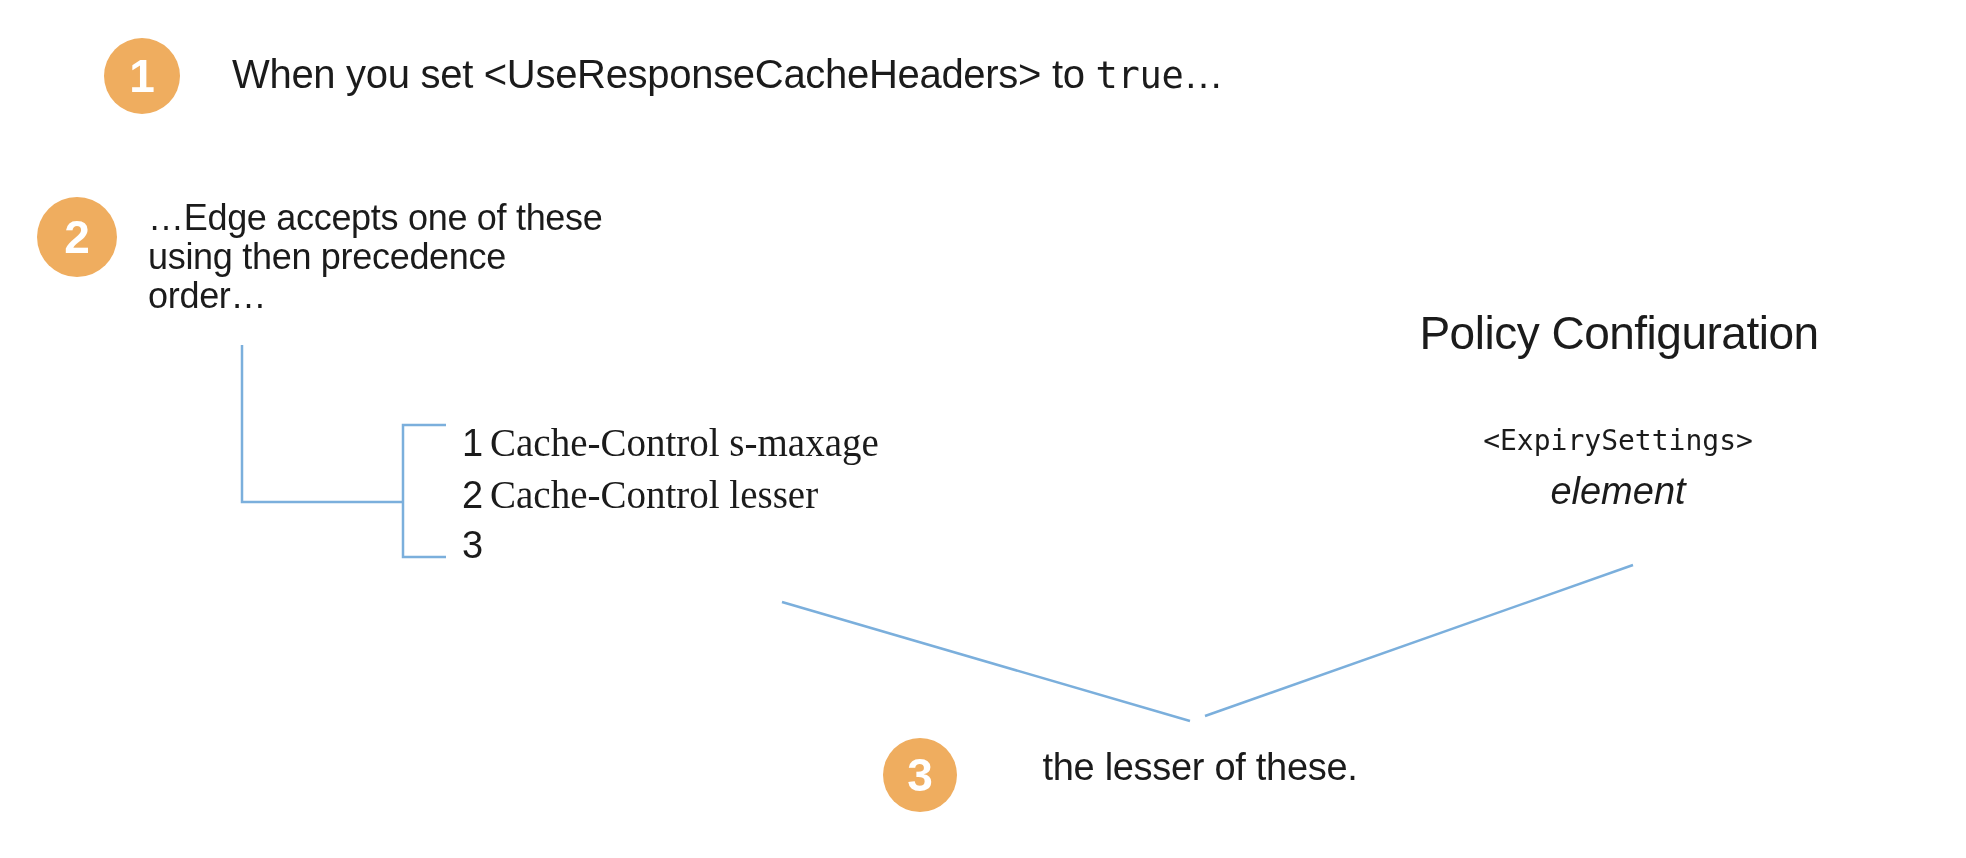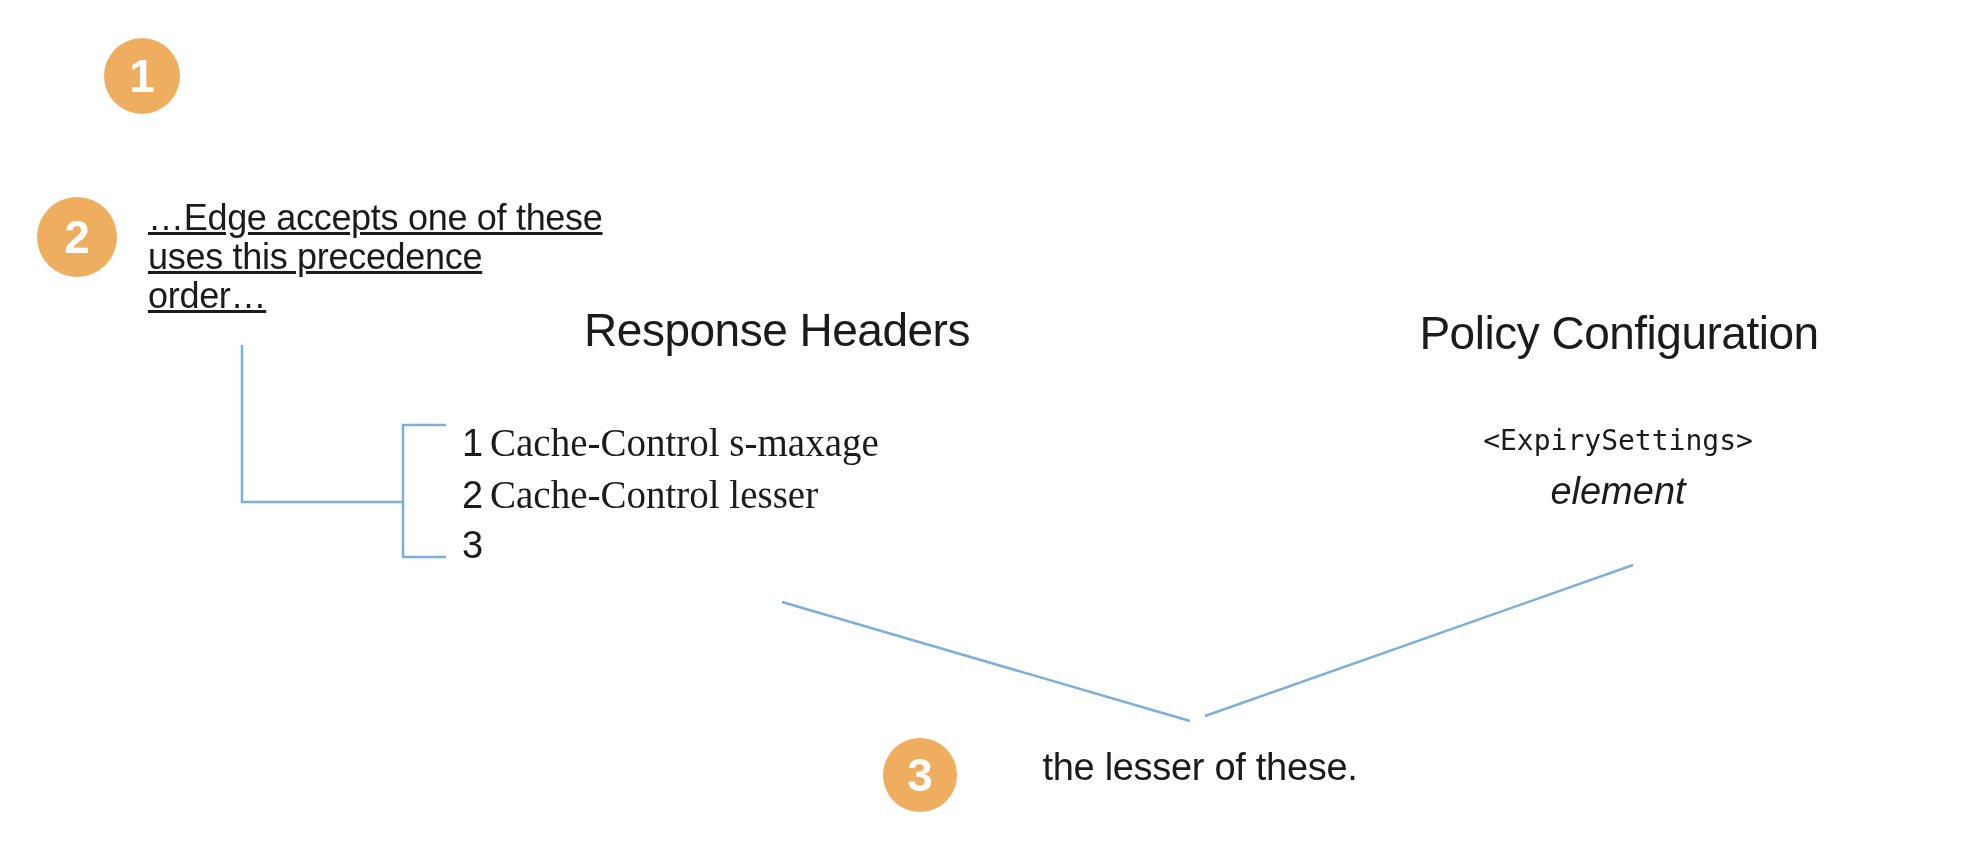--- a/index.html
+++ b/index.html
@@ -113,6 +113,9 @@
   <div class="badge" style="left:104px; top:38px; width:76px; height:76px;">
     <span>1</span>
   </div>
+  <div class="abs step1-text">
+    <span>When you set &lt;UseResponseCacheHeaders&gt; to </span><span class="mono">true</span><span>…</span>
+  </div>
 
   <div class="badge" style="left:37px; top:197px; width:80px; height:80px;">
     <span>2</span>

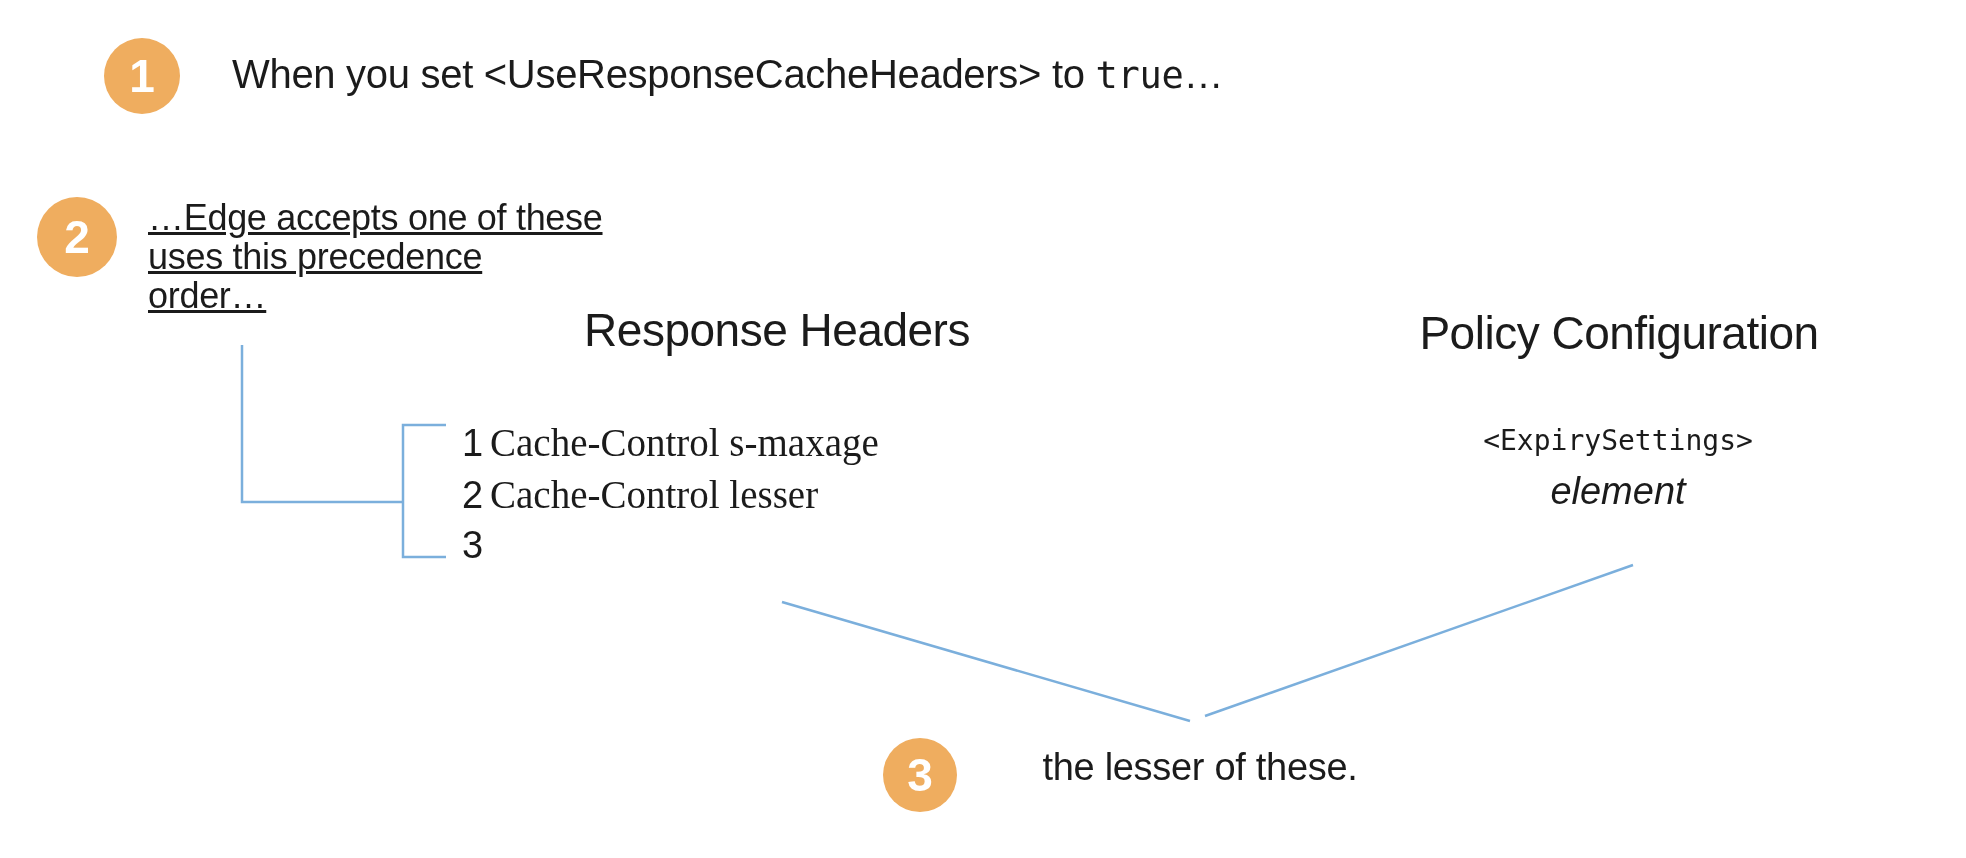--- a/index.html
+++ b/index.html
@@ -45,7 +45,6 @@
     font-size: 36px;
     line-height: 39px;
     letter-spacing: -0.3px;
-    text-decoration: underline;
   }
   .col-title {
     font-size: 46px;

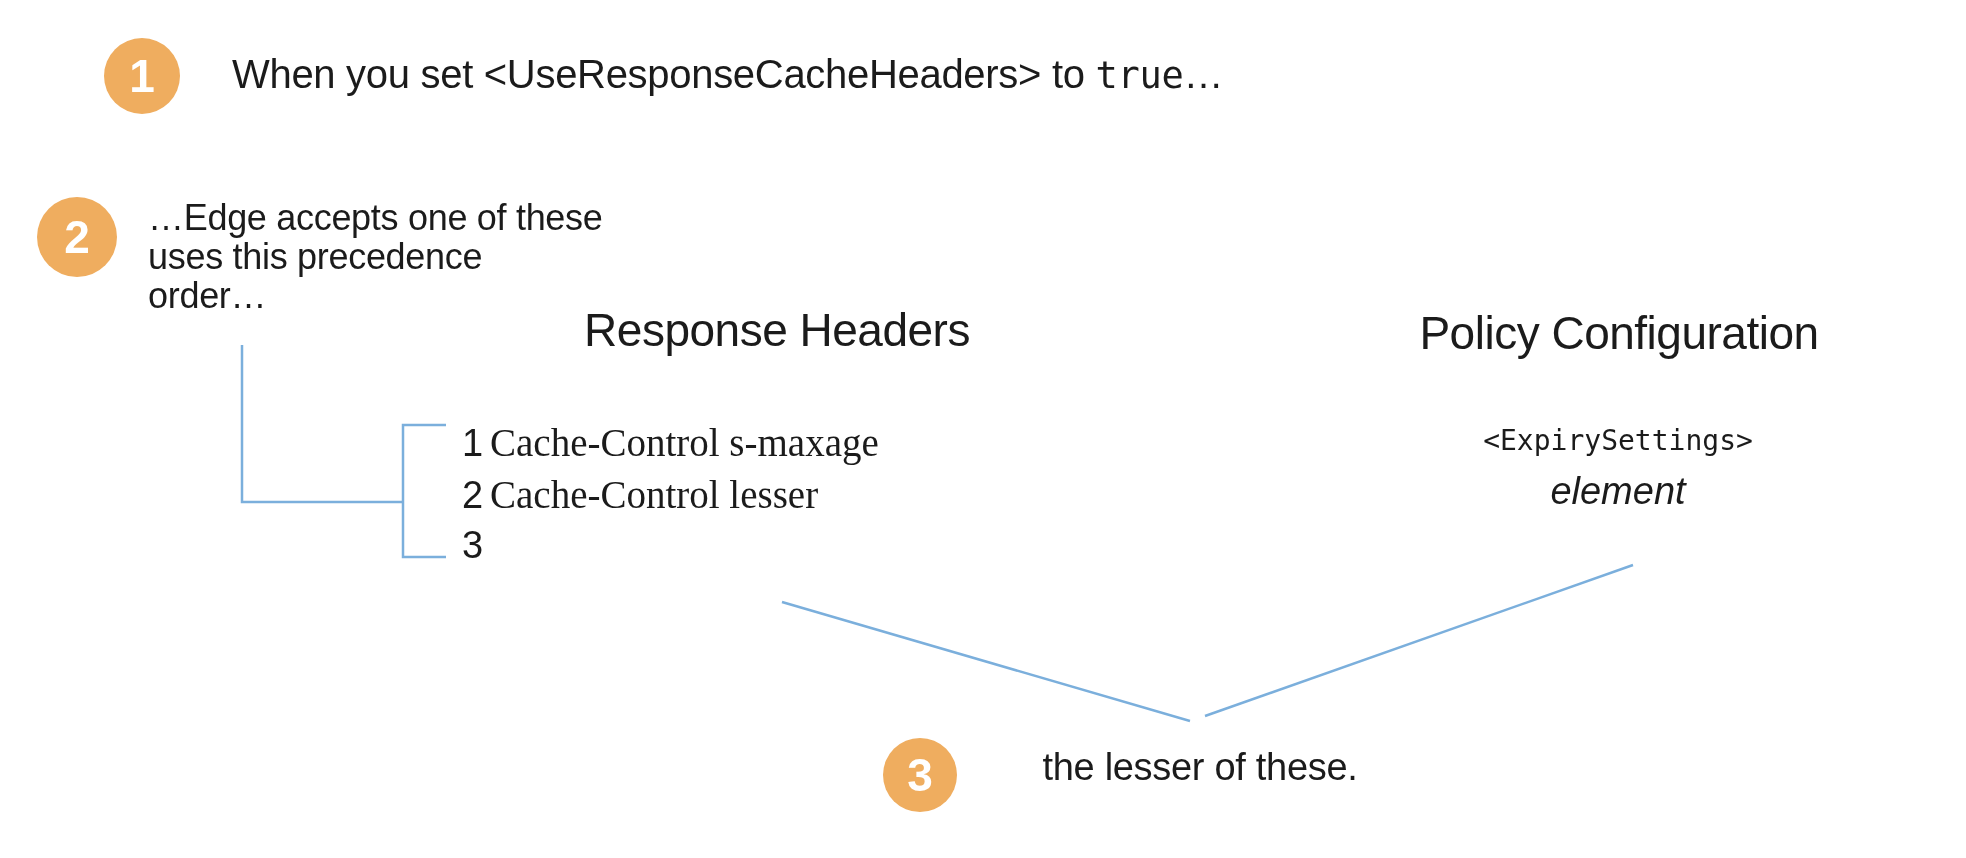--- a/index.html
+++ b/index.html
@@ -121,7 +121,7 @@
   </div>
   <div class="abs step2-text">
     <div>…Edge accepts one of these</div>
-    <div>uses this precedence</div>
+    <div>using then precedence</div>
     <div>order…</div>
   </div>
 

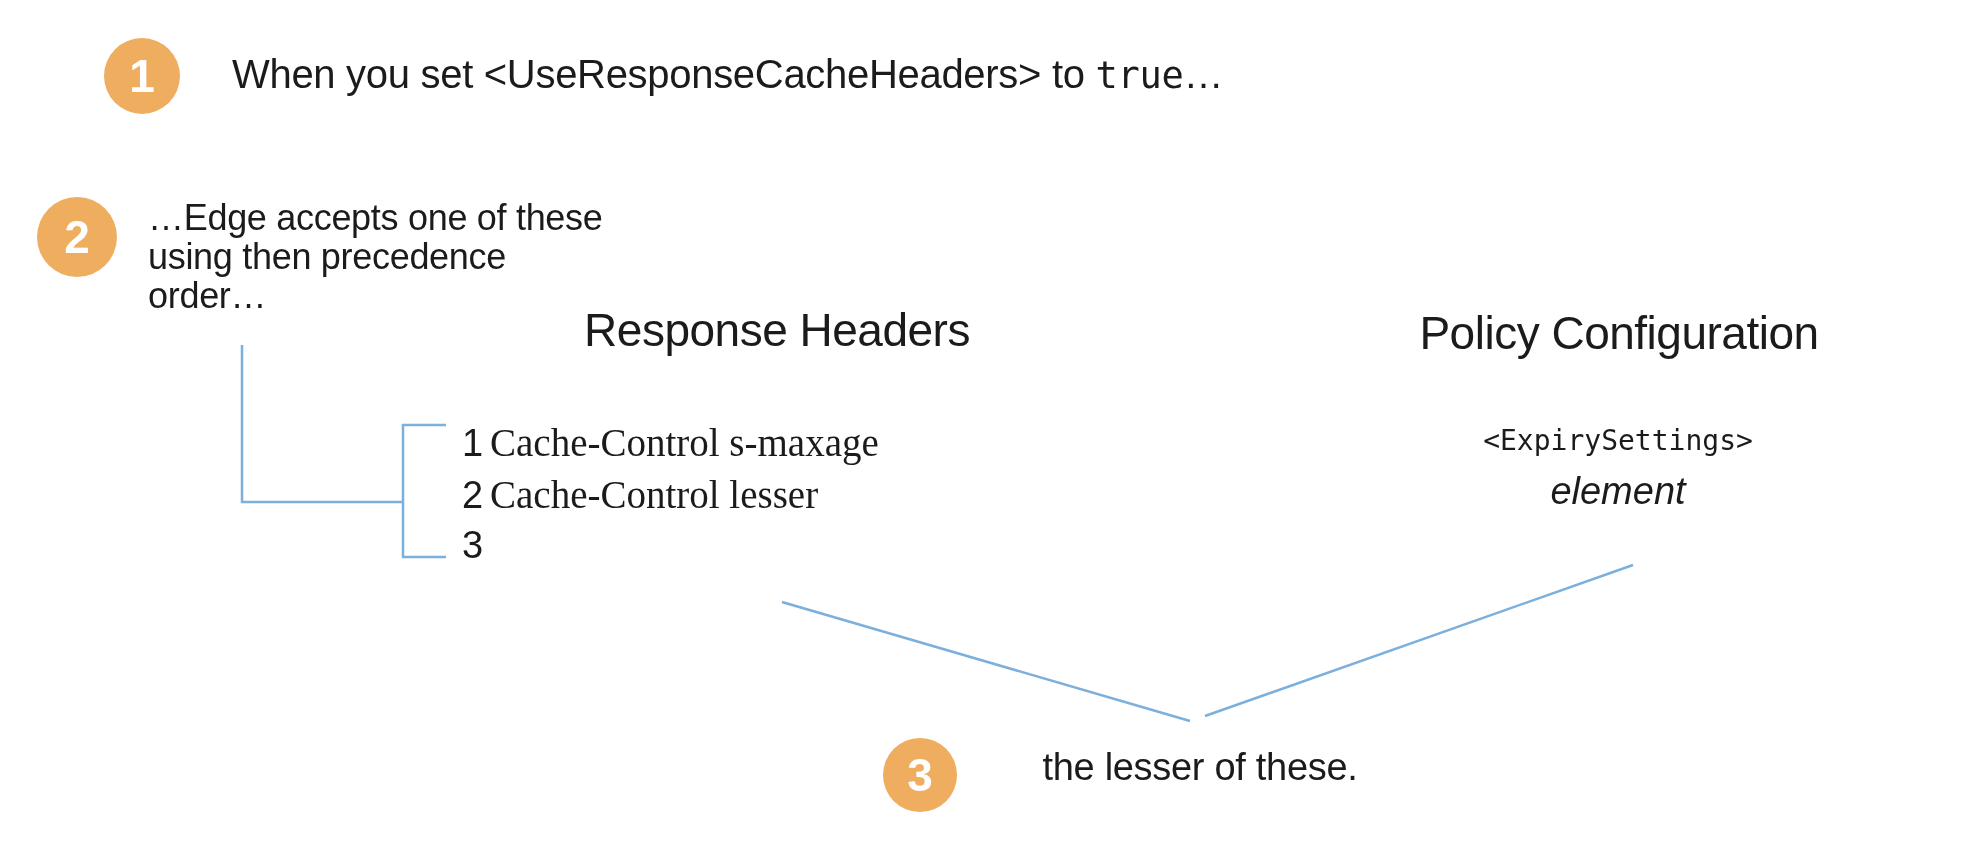--- a/index.html
+++ b/index.html
@@ -125,7 +125,6 @@
     <div>order…</div>
   </div>
 
-  <div class="abs col-title rh-title">Response Headers</div>
 
   <div class="abs rh-list">
     <div class="rh-row">

